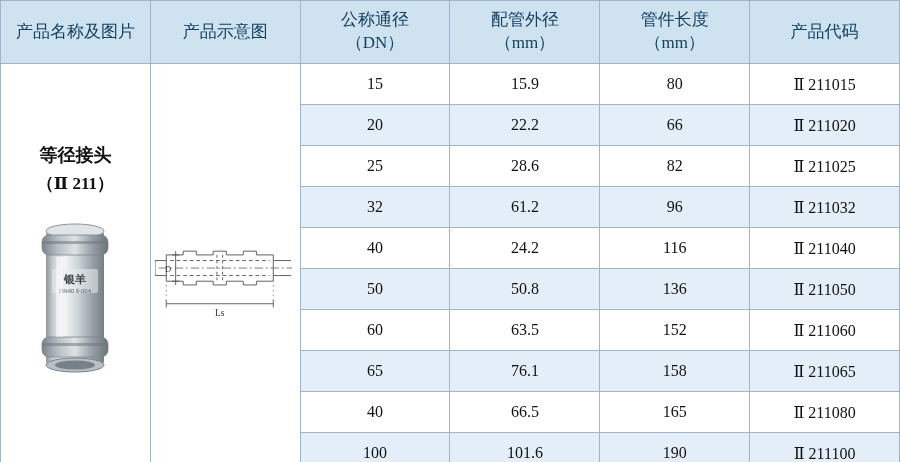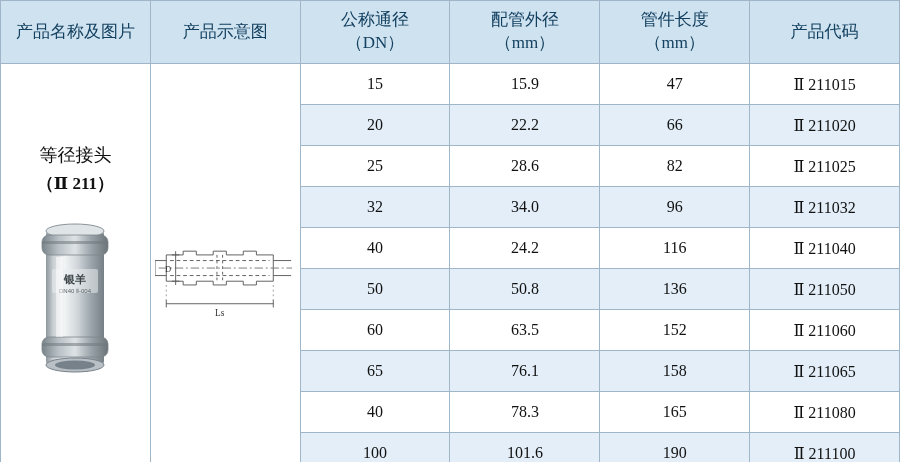--- a/index.html
+++ b/index.html
@@ -200,7 +200,7 @@
         </td>
         <td class="data">15</td>
         <td class="data">15.9</td>
-        <td class="data">47</td>
+        <td class="data">80</td>
         <td class="data">Ⅱ 211015</td>
       </tr>
       <tr class="even">

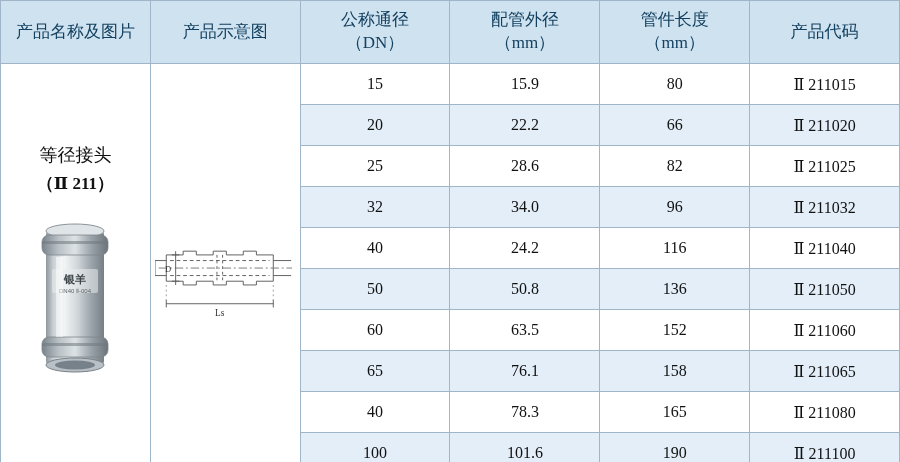--- a/index.html
+++ b/index.html
@@ -72,7 +72,7 @@
   }
   .prod-name {
     font-size: 18px;
-    font-weight: normal;
+    font-weight: bold;
     color: #111111;
     line-height: 1.4;
   }

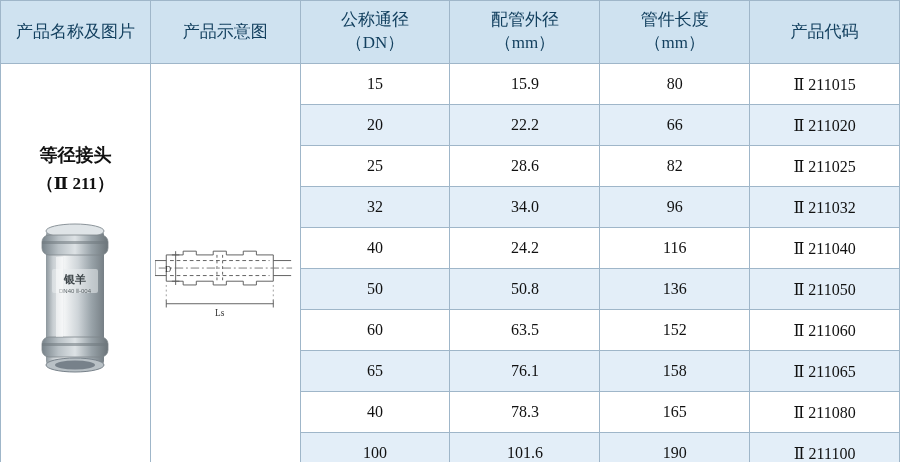--- a/index.html
+++ b/index.html
@@ -217,7 +217,7 @@
       </tr>
       <tr class="even">
         <td class="data">32</td>
-        <td class="data">34.0</td>
+        <td class="data">61.2</td>
         <td class="data">96</td>
         <td class="data">Ⅱ 211032</td>
       </tr>

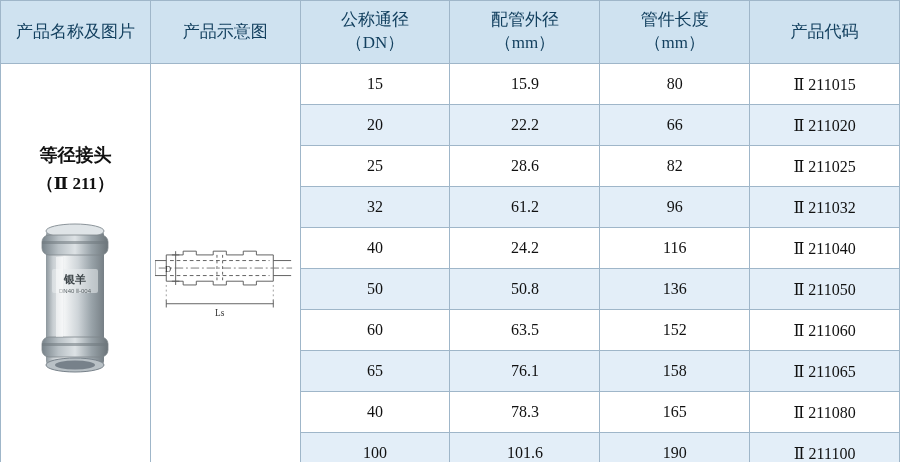--- a/index.html
+++ b/index.html
@@ -247,7 +247,7 @@
       </tr>
       <tr class="odd">
         <td class="data">40</td>
-        <td class="data">78.3</td>
+        <td class="data">66.5</td>
         <td class="data">165</td>
         <td class="data">Ⅱ 211080</td>
       </tr>

